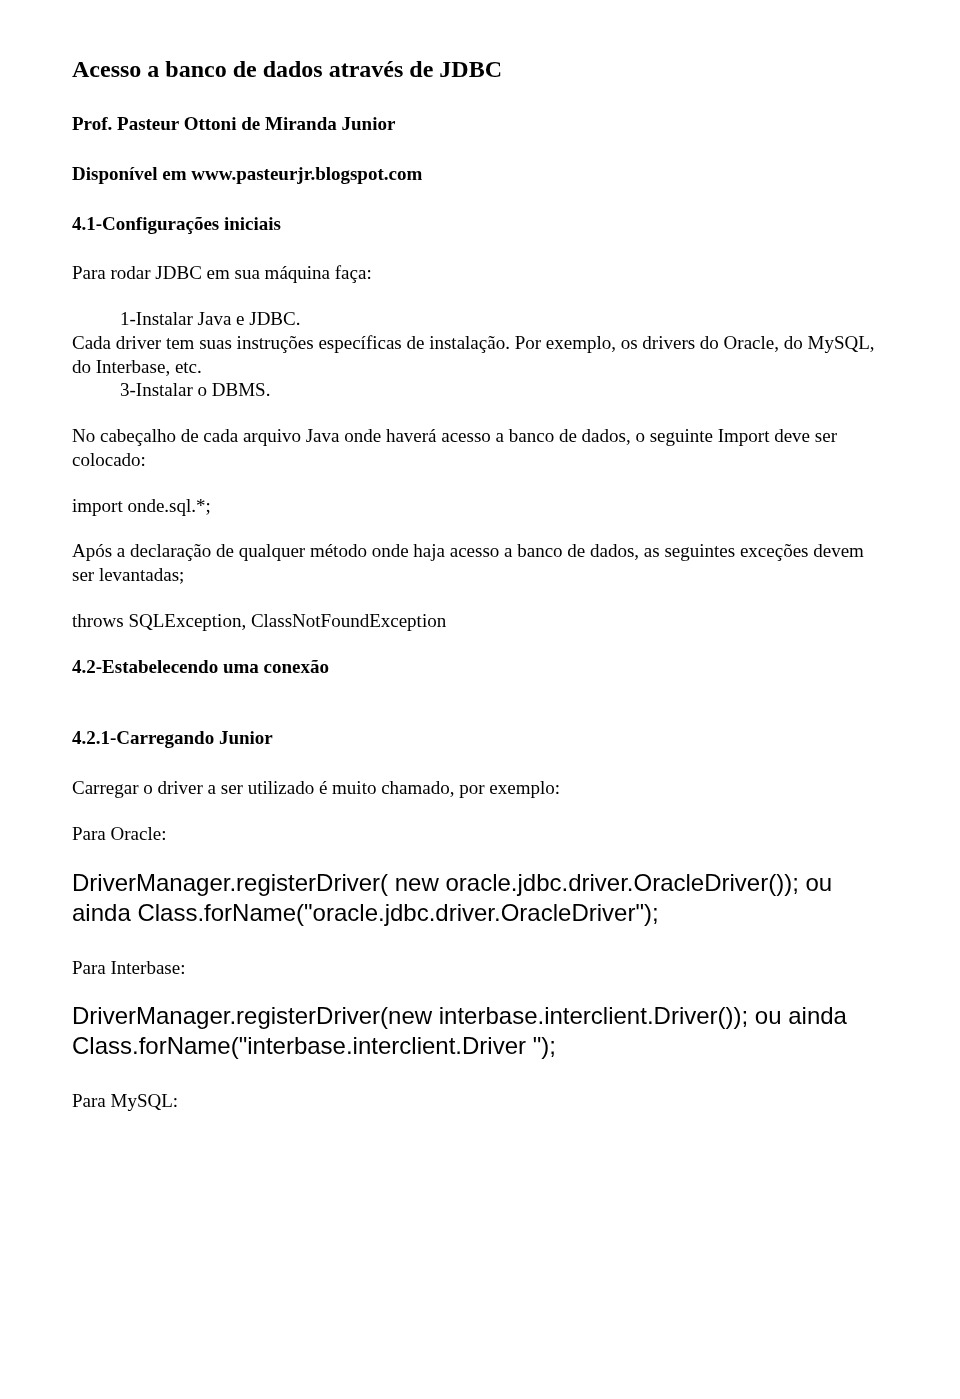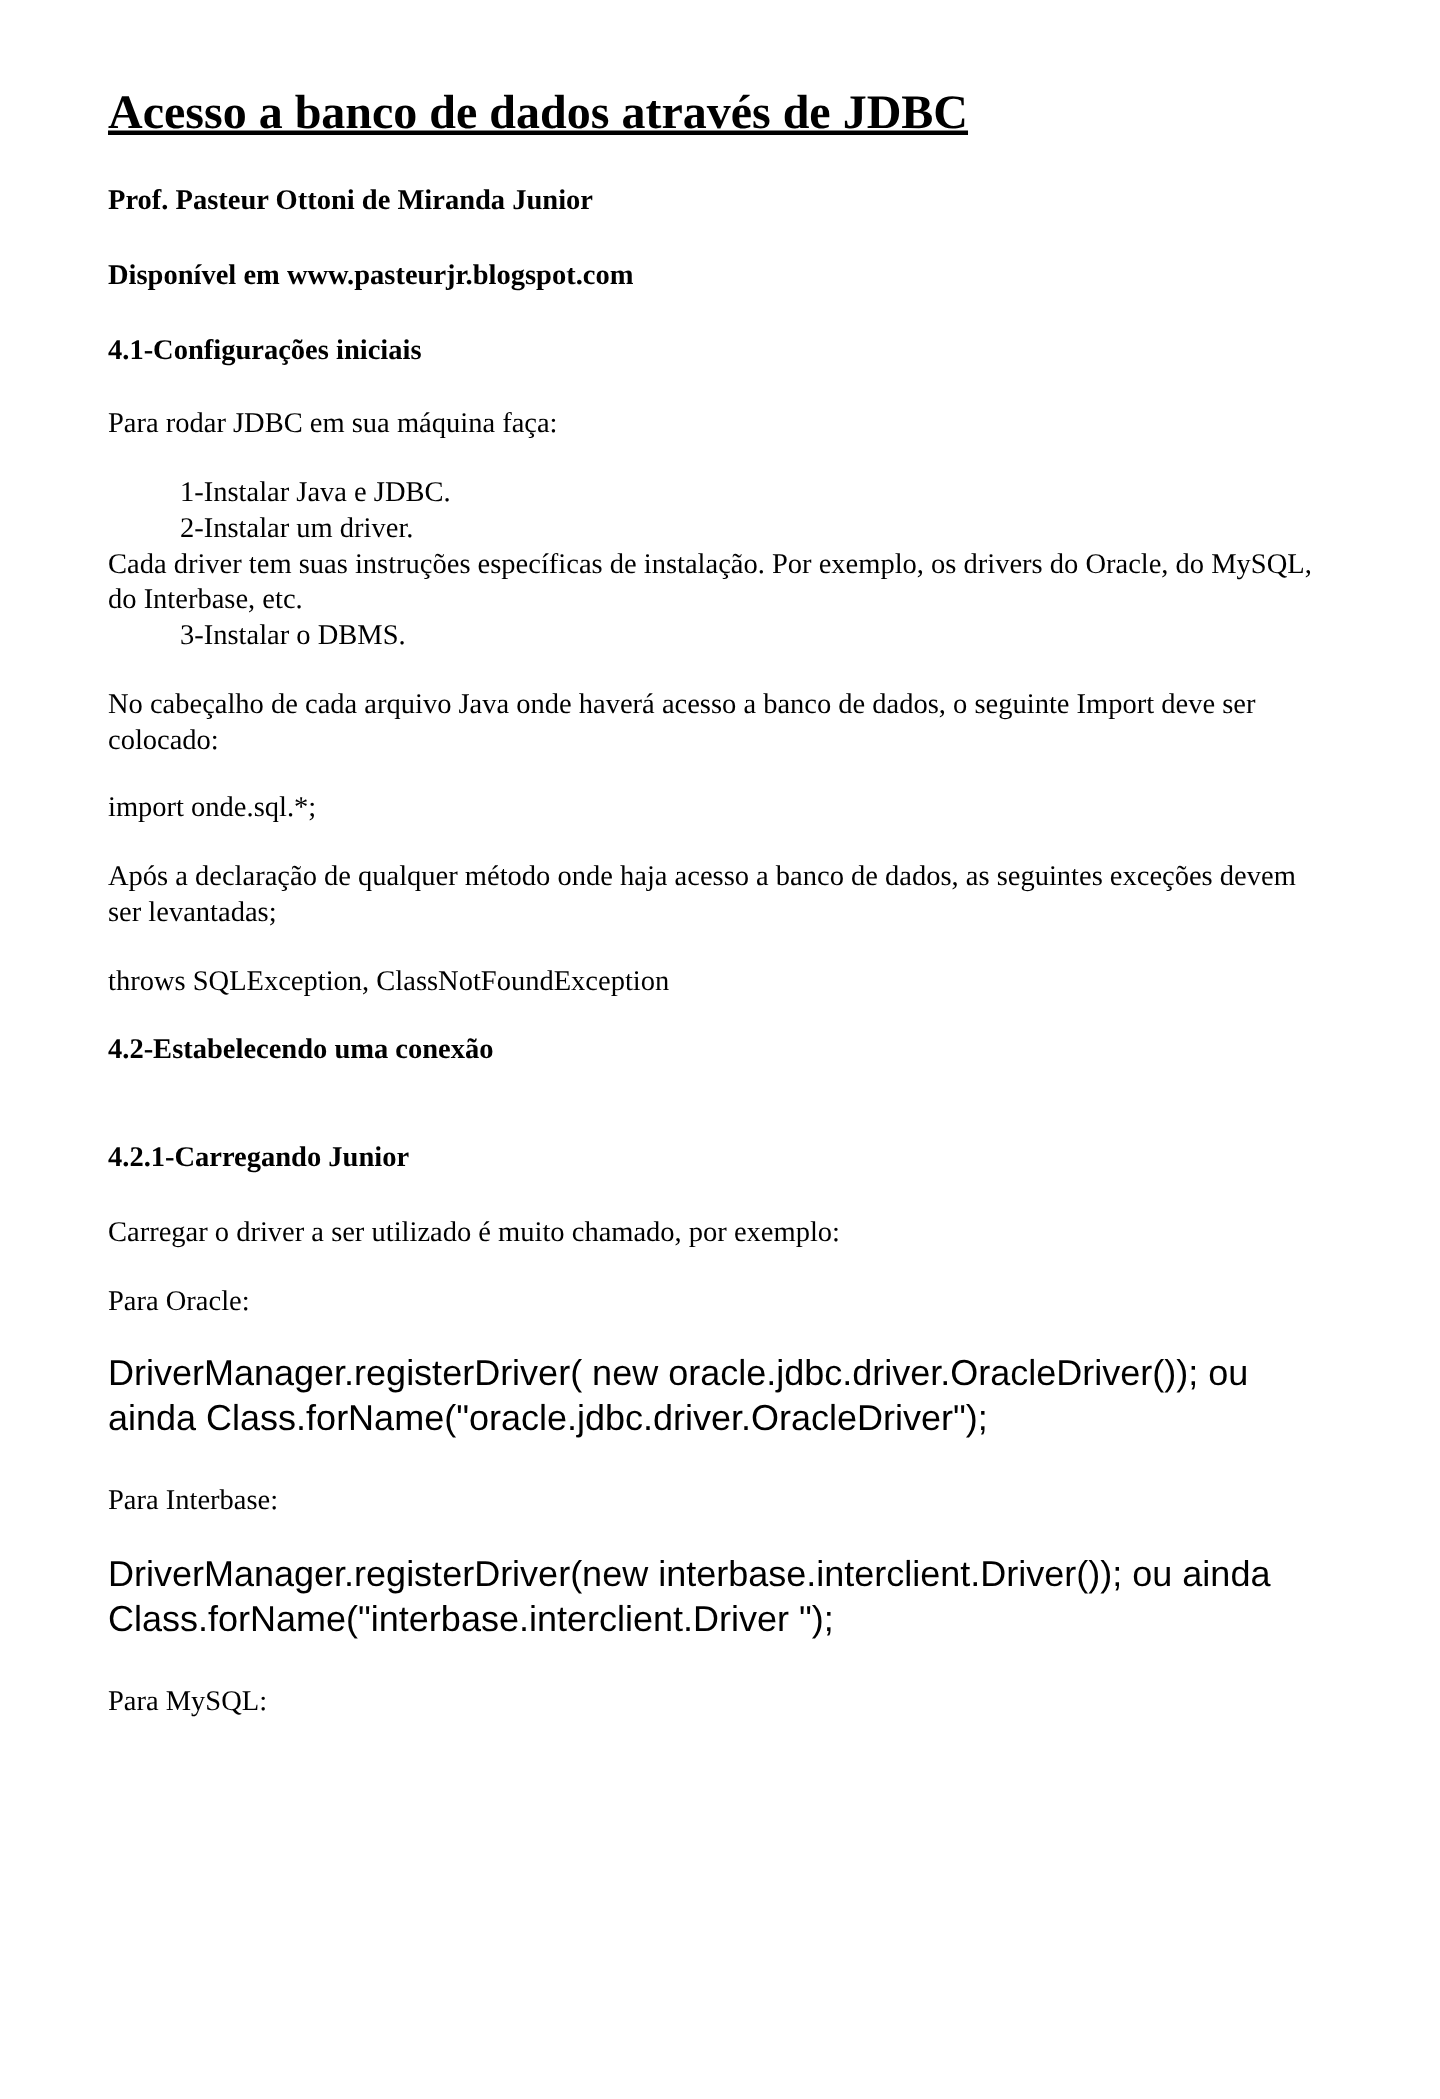--- a/index.html
+++ b/index.html
@@ -14,10 +14,9 @@
     box-sizing: border-box;
   }
   h1 {
-    font-size: 32px;
+    font-size: 24px;
     font-weight: bold;
     margin: 0 0 28px 0;
-    text-decoration: underline;
   }
   .bold {
     font-weight: bold;

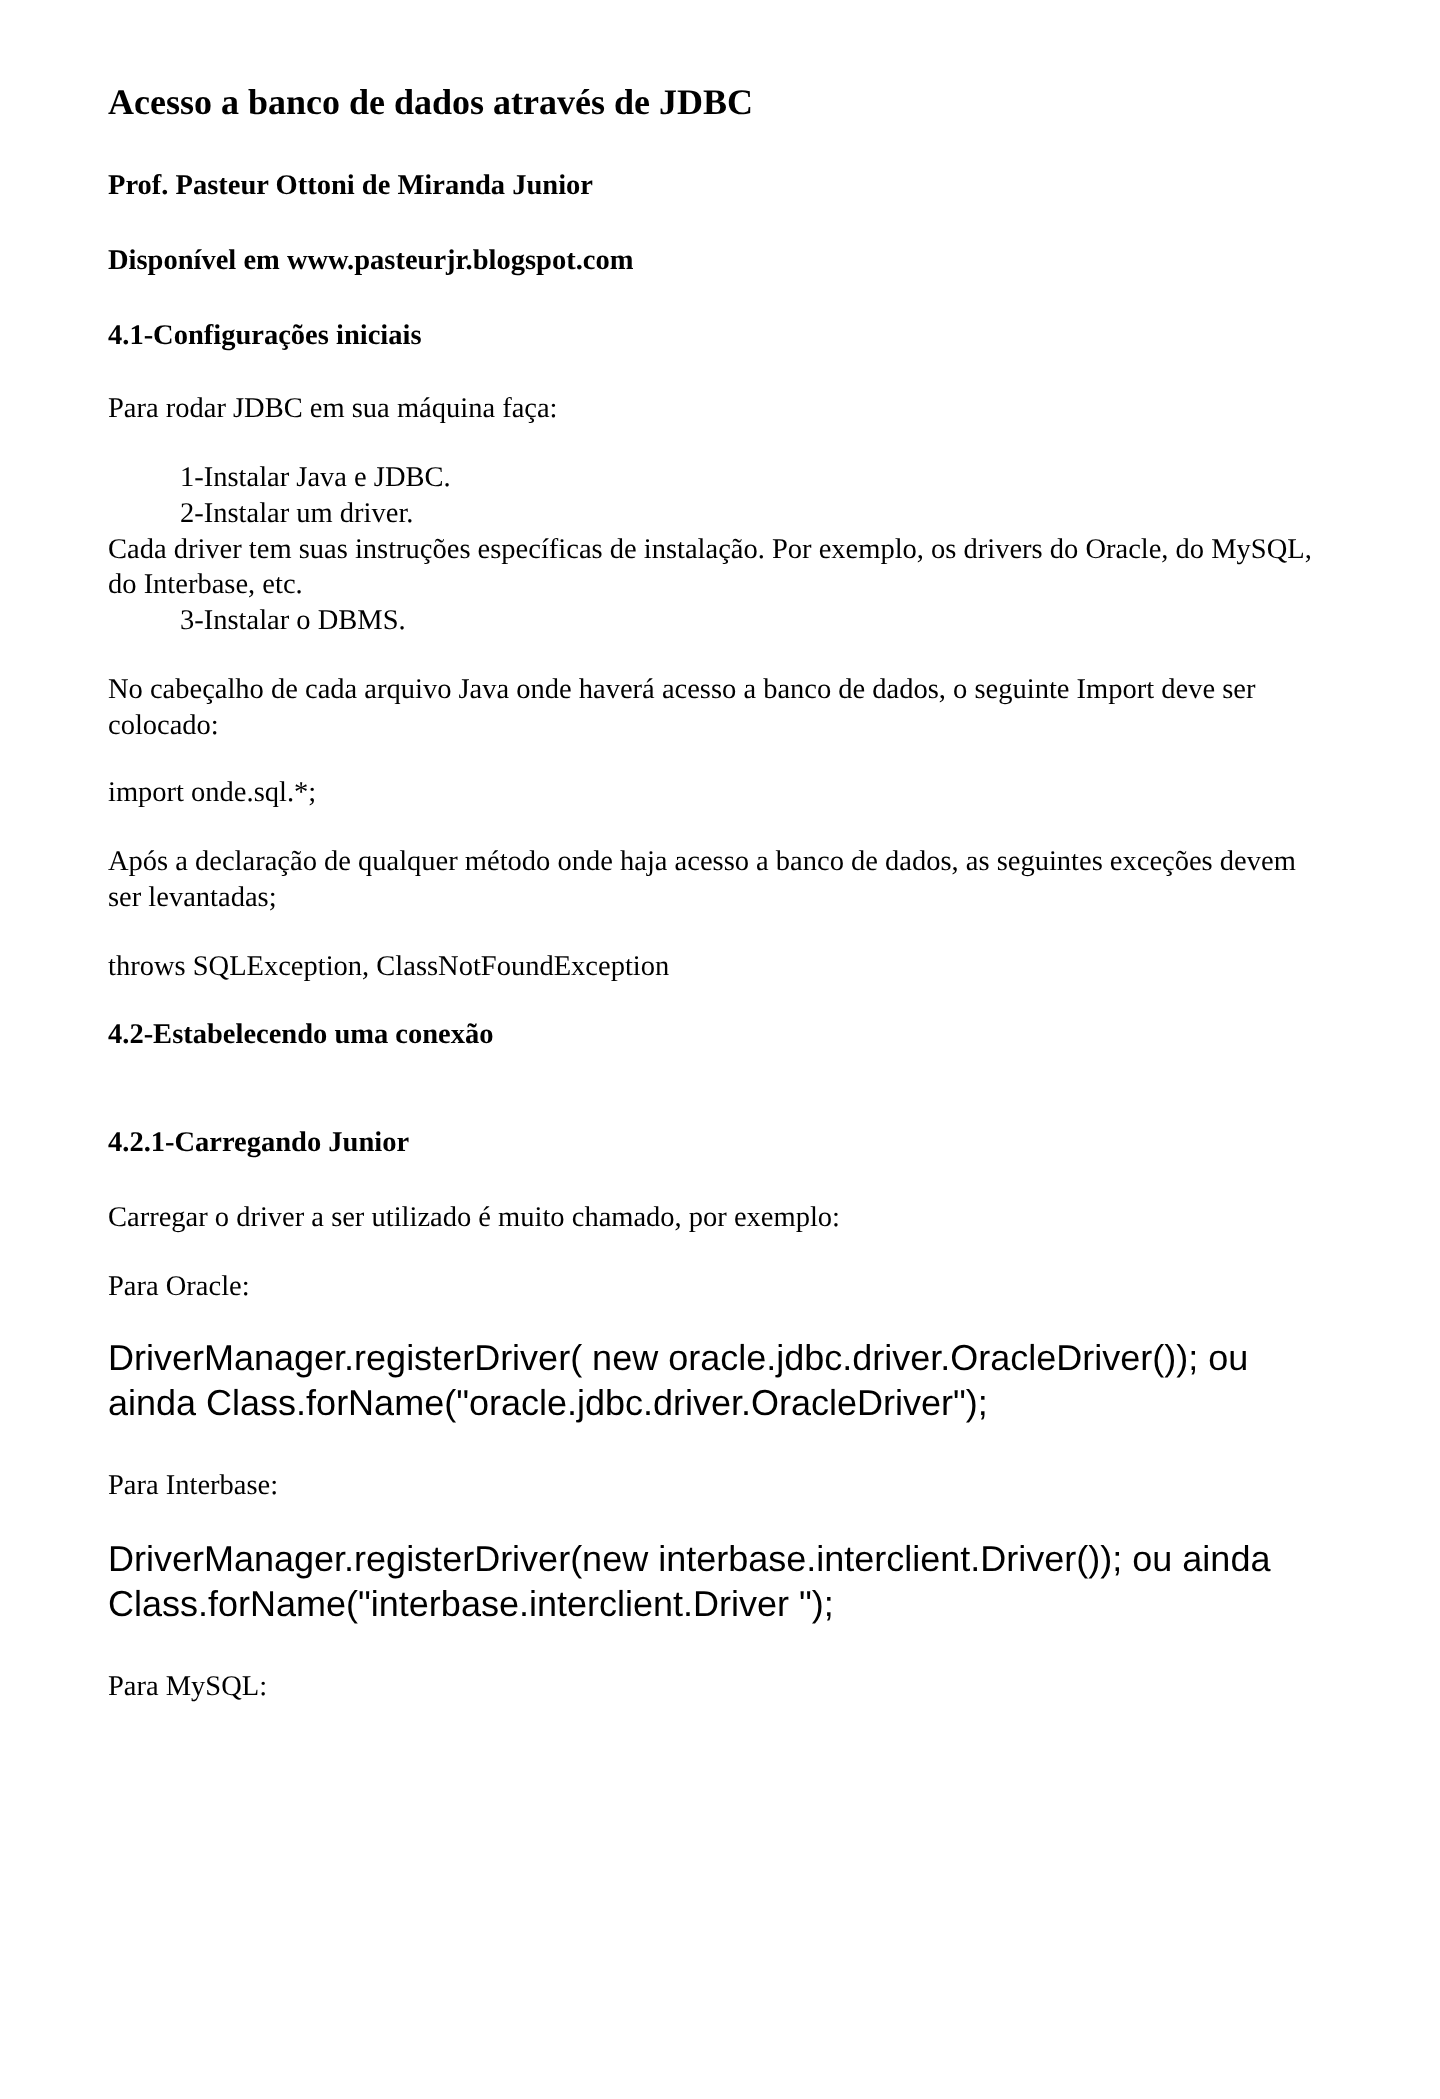--- a/index.html
+++ b/index.html
@@ -67,7 +67,6 @@
 
 <div class="block">
   <div class="indent tight">1-Instalar Java e JDBC.</div>
-  <div class="indent tight">2-Instalar um driver.</div>
   <div class="tight">Cada driver tem suas instruções específicas de instalação. Por exemplo, os drivers do Oracle, do MySQL, do Interbase, etc.</div>
   <div class="indent tight">3-Instalar o DBMS.</div>
 </div>

